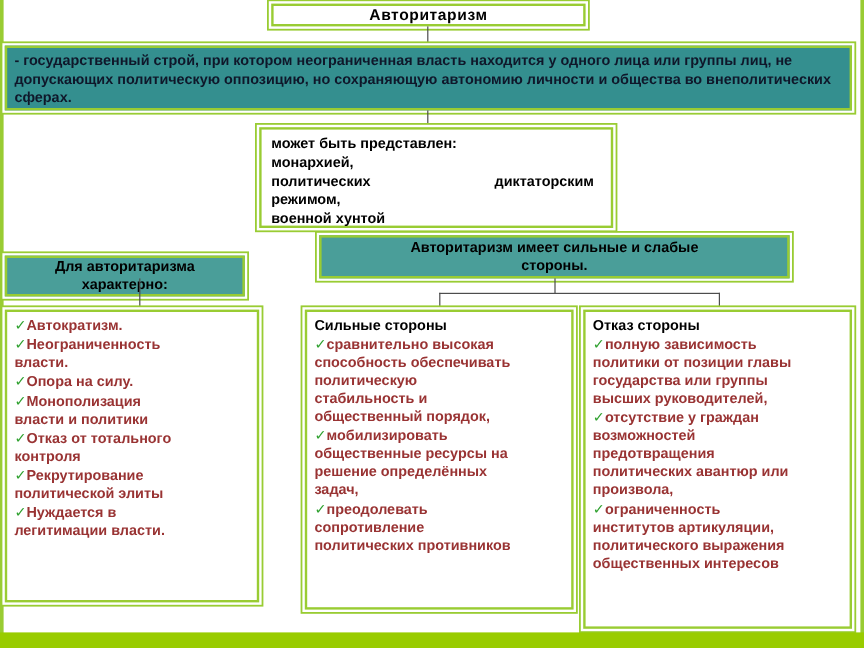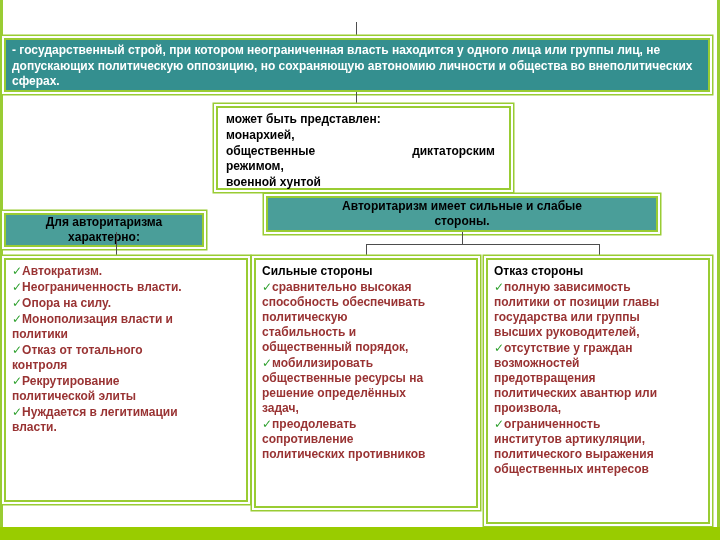--- a/index.html
+++ b/index.html
@@ -64,6 +64,9 @@
   <div class="edge" style="left:0;"></div>
   <div class="edge" style="left:717px;"></div>
 
+  <div class="dbox title-box">
+    <span>Авторитаризм</span>
+  </div>
 
   <div class="connector" style="left:356px;top:22px;width:1px;height:14px;"></div>
 

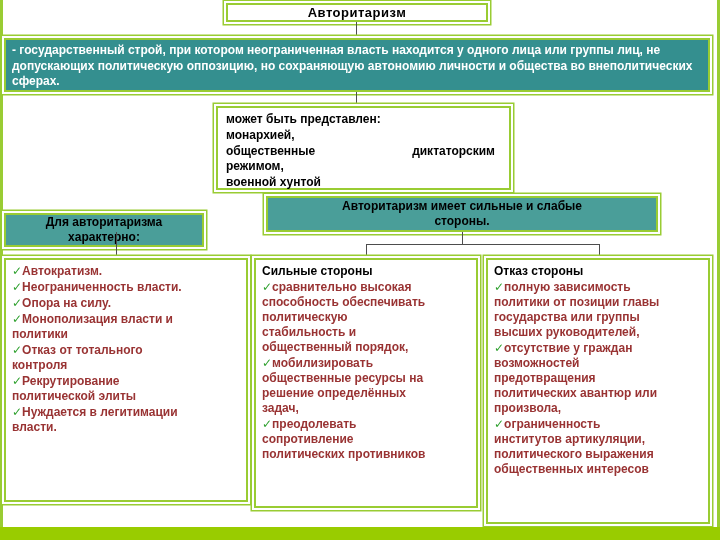--- a/index.html
+++ b/index.html
@@ -30,7 +30,7 @@
   }
   .def-box{
     left:4px;top:38px;width:706px;height:54px;
-    background:var(--teal-def);color:#ffffff;
+    background:var(--teal-def);color:#0f172a;
     font-size:12px;line-height:1.3;padding:3px 6px;
   }
   .forms-box{

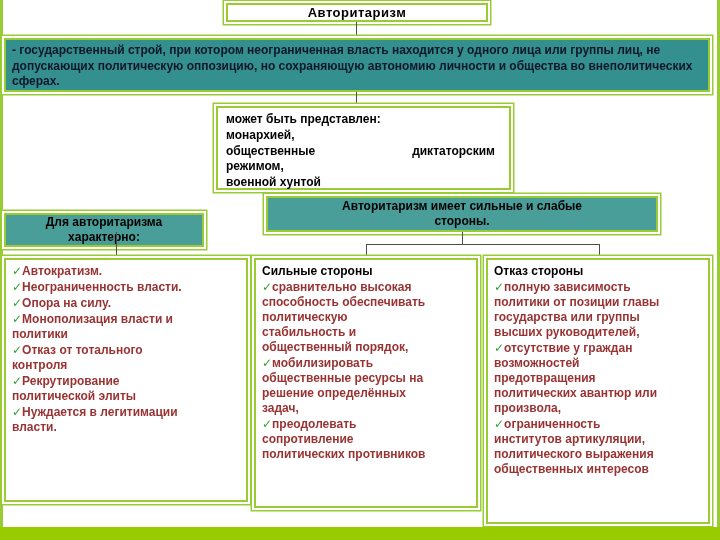--- a/index.html
+++ b/index.html
@@ -80,7 +80,7 @@
     <div>может быть представлен:</div>
     <div>монархией,</div>
     <div class="split">
-      <span>общественные</span>
+      <span>политических</span>
       <span>диктаторским</span>
     </div>
     <div>режимом,</div>

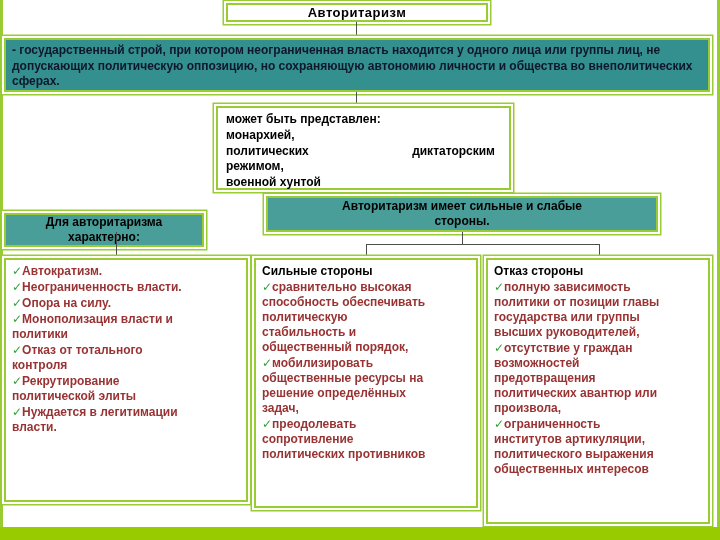--- a/index.html
+++ b/index.html
@@ -45,7 +45,7 @@
   .head-left{left:4px;top:213px;width:200px;height:34px;padding:2px 30px;}
   .head-right{left:266px;top:196px;width:392px;height:34px;padding:16px 55px;}
   .col{font-size:12px;line-height:1.25;padding:4px 6px;}
-  .col-left{left:4px;top:258px;width:244px;height:244px;padding-right:52px;}
+  .col-left{left:4px;top:258px;width:212px;height:244px;padding-right:52px;}
   .col-mid{left:254px;top:258px;width:224px;height:250px;padding-right:44px;}
   .col-right{left:486px;top:258px;width:224px;height:266px;padding-right:40px;}
   .colhead{color:#000;margin-bottom:1px;}

